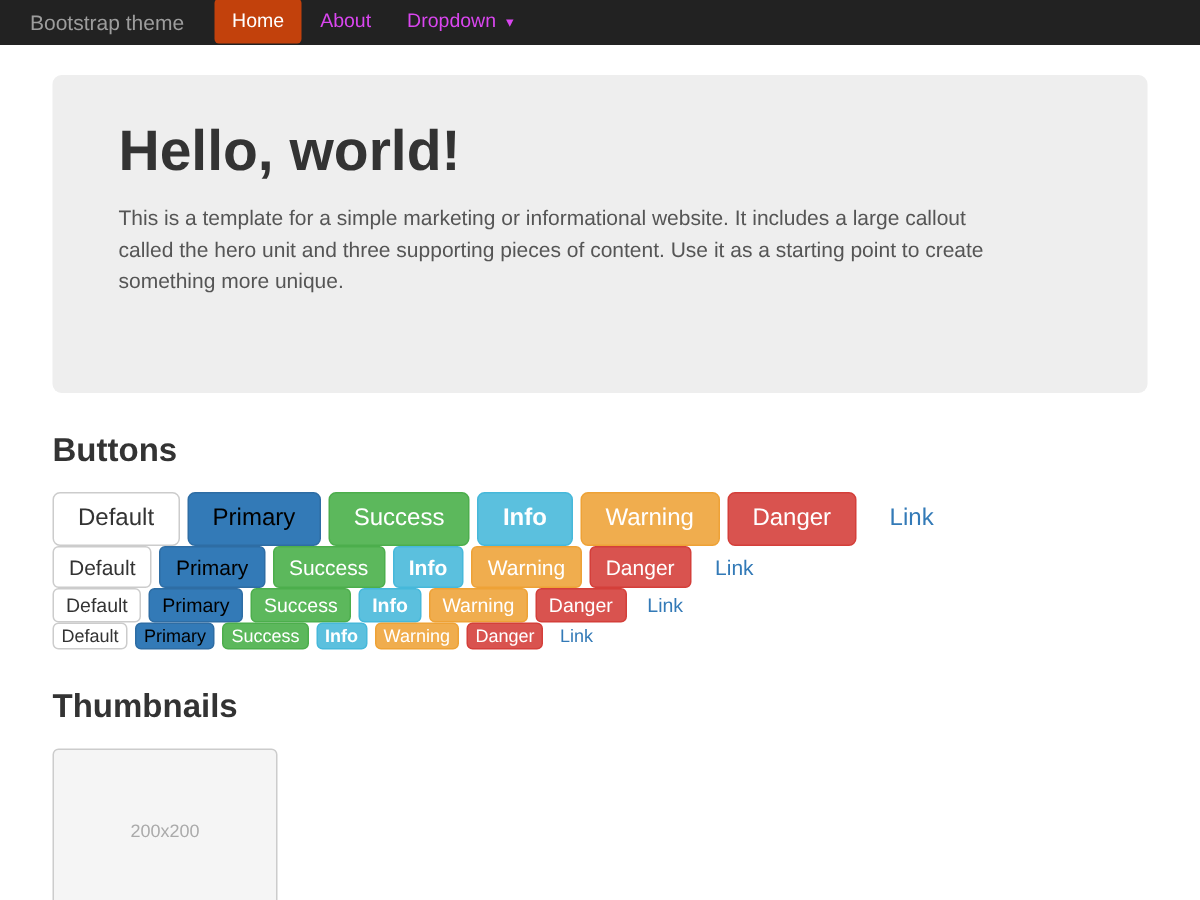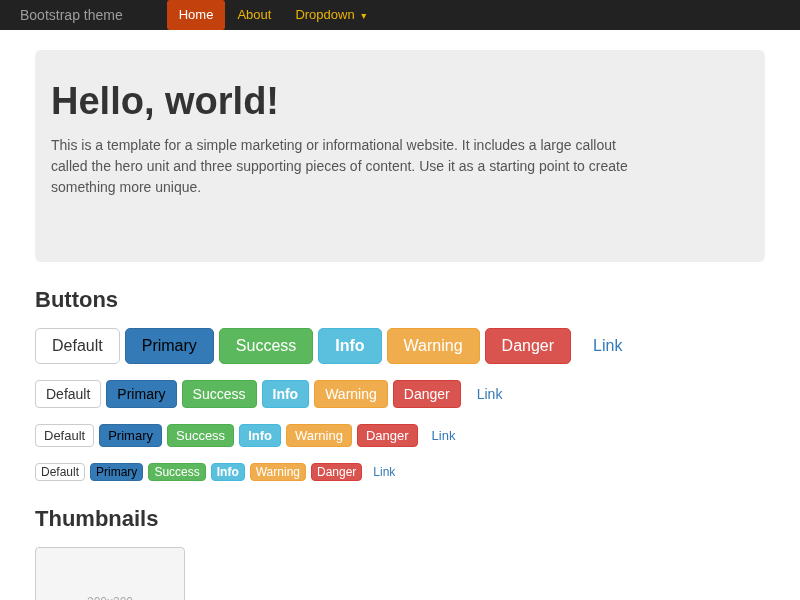--- a/index.html
+++ b/index.html
@@ -2,7 +2,7 @@
 <html><head>
   <meta charset="utf-8">
   <style>
-    * { box-sizing: border-box; margin: 0; padding: 0; gap: 24px; }
+    * { box-sizing: border-box; margin: 0; padding: 0; }
     body { font-family: "Helvetica Neue", Helvetica, Arial, sans-serif; font-size: 14px; color: #333; background: #fff; }
 
     

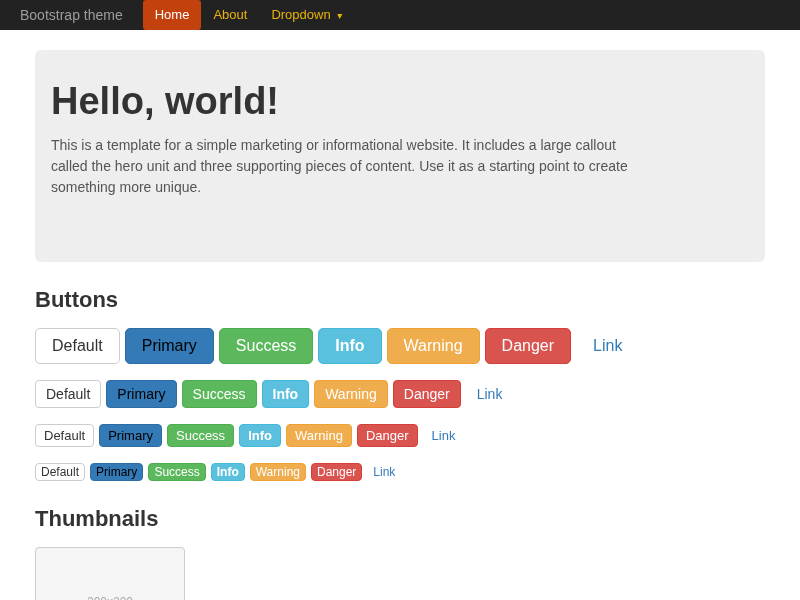--- a/index.html
+++ b/index.html
@@ -25,7 +25,7 @@
       gap: 0;
     }
     .navbar-nav li a {
-      color: #eab308;
+      color: #d946ef;
       text-decoration: none;
       font-size: 13px;
       padding: 6px 12px;

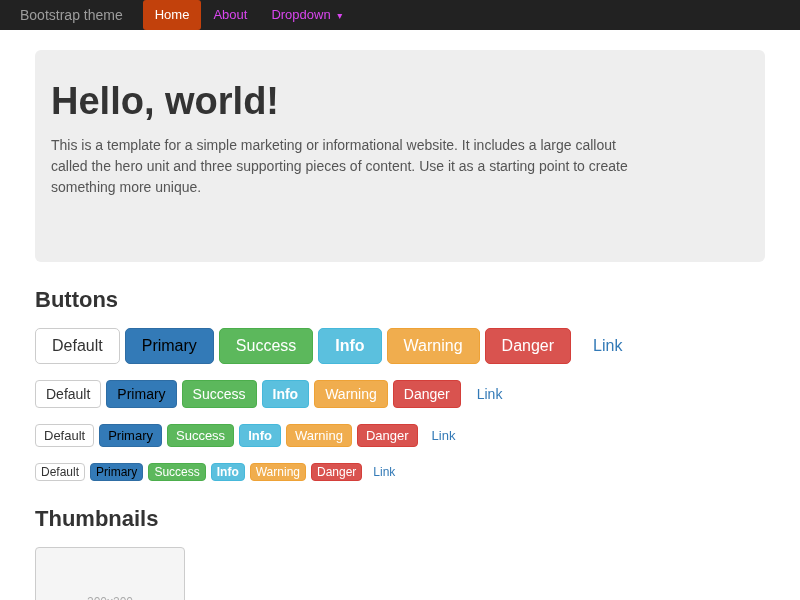--- a/index.html
+++ b/index.html
@@ -53,7 +53,7 @@
     .jumbotron {
       background-color: #eee;
       border-radius: 6px;
-      padding: 30px 16px;
+      padding: 30px 44px;
       margin-bottom: 25px;
     }
     .jumbotron h1 {

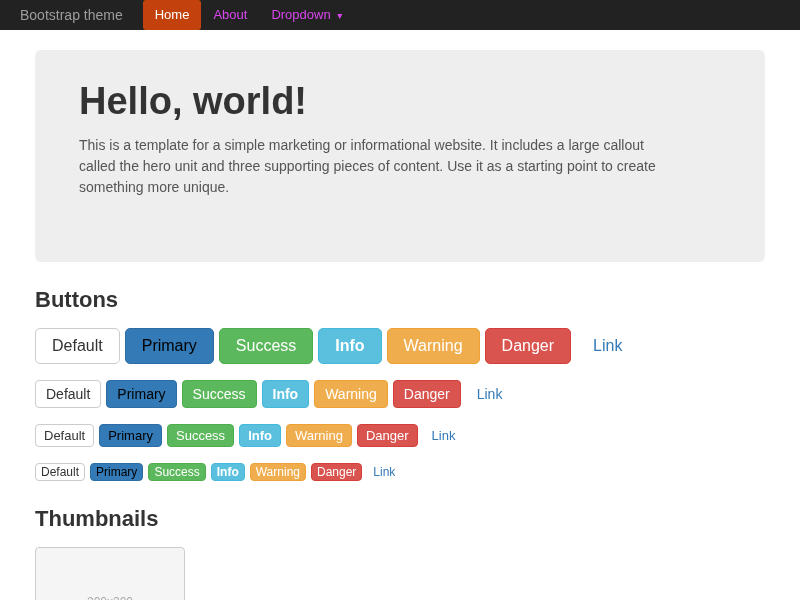--- a/index.html
+++ b/index.html
@@ -95,7 +95,7 @@
       display: flex;
       align-items: flex-start;
       gap: 5px;
-      margin-bottom: 16px;
+      margin-bottom: 0;
       flex-wrap: wrap;
     }
     .btn {

